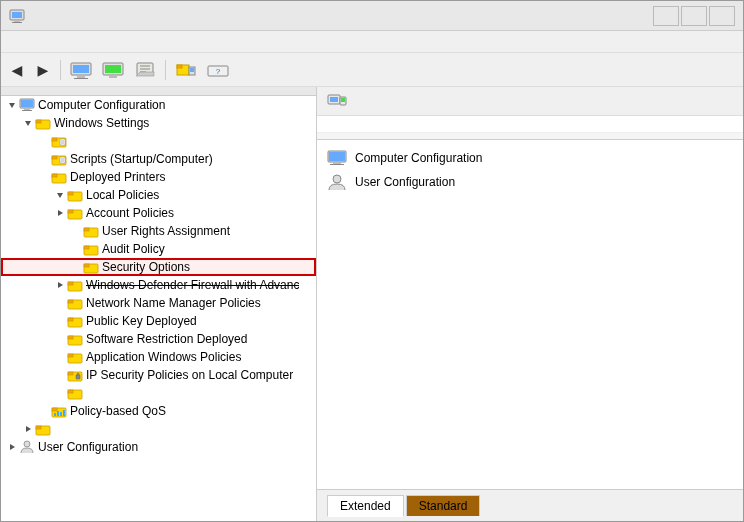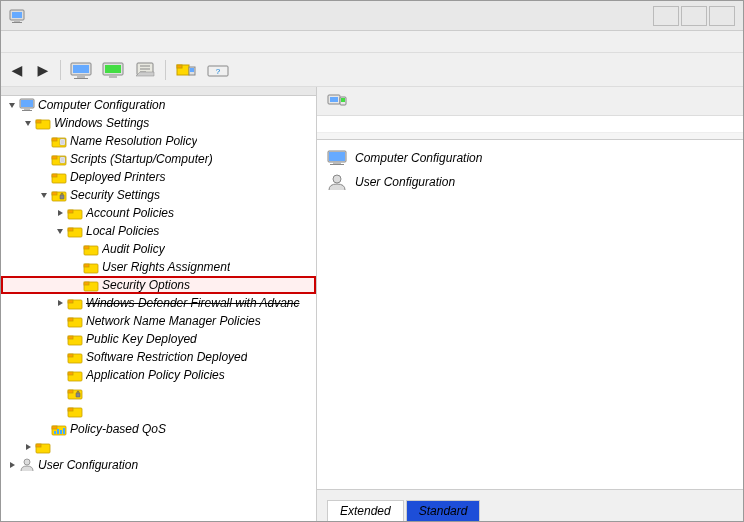--- a/index.html
+++ b/index.html
@@ -107,7 +107,6 @@
       display: flex;
       flex: 1;
       overflow: hidden;
-      font-style: italic;
     }
     
     .left-panel {

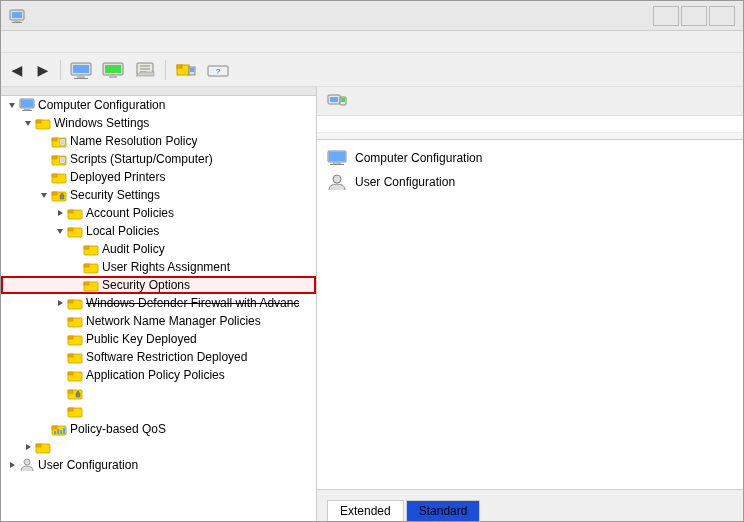--- a/index.html
+++ b/index.html
@@ -377,7 +377,6 @@
       <line x1="10" y1="9" x2="13" y2="9" stroke="#88a" stroke-width="0.7"></line>
     </svg>
               </span>
-              <span class="item-label">Name Resolution Policy</span>
             </div>
             <div class="tree-item">
               <span style="display: inline-block; width: 32px;"></span>

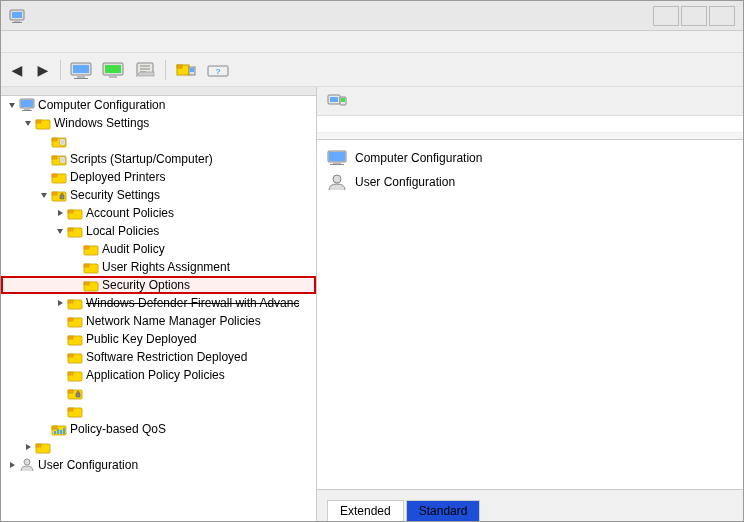--- a/index.html
+++ b/index.html
@@ -408,23 +408,6 @@
               <span class="item-label">Deployed Printers</span>
             </div>
             <div class="tree-item">
-              <span style="display: inline-block; width: 32px;"></span>
-              <span class="expand-icon">
-                <svg width="10" height="10" viewBox="0 0 10 10">
-                  <polygon points="2,3 8,3 5,8" fill="#555"></polygon>
-                </svg>
-              </span>
-              <span class="folder-icon">
-                <svg width="16" height="14" viewBox="0 0 16 14" xmlns="http://www.w3.org/2000/svg">
-      <rect x="1" y="4" width="14" height="9" rx="1" fill="#ffd700" stroke="#c8a000" stroke-width="0.8"></rect>
-      <rect x="1" y="4" width="5" height="3" fill="#ffa000" stroke="#c8a000" stroke-width="0.8"></rect>
-      <rect x="9" y="7" width="4" height="4" rx="0.5" fill="#888" stroke="#555" stroke-width="0.5"></rect>
-      <path d="M10 7 Q10 5 11 5 Q12 5 12 7" fill="none" stroke="#555" stroke-width="0.8"></path>
-    </svg>
-              </span>
-              <span class="item-label">Security Settings</span>
-            </div>
-            <div class="tree-item">
               <span style="display: inline-block; width: 48px;"></span>
               <span class="expand-icon">
                 <svg width="10" height="10" viewBox="0 0 10 10">

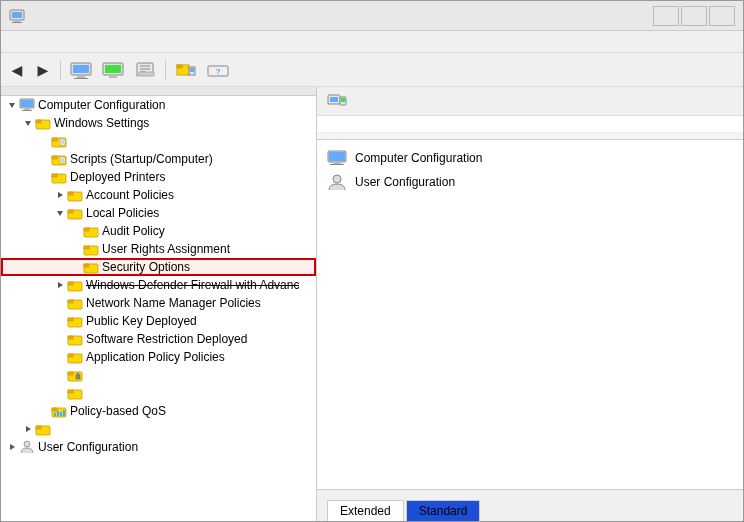--- a/index.html
+++ b/index.html
@@ -411,6 +411,21 @@
               <span style="display: inline-block; width: 48px;"></span>
               <span class="expand-icon">
                 <svg width="10" height="10" viewBox="0 0 10 10">
+                  <polygon points="2,3 8,3 5,8" fill="#555"></polygon>
+                </svg>
+              </span>
+              <span class="folder-icon">
+                <svg width="16" height="14" viewBox="0 0 16 14" xmlns="http://www.w3.org/2000/svg">
+      <rect x="1" y="4" width="14" height="9" rx="1" fill="#ffd700" stroke="#c8a000" stroke-width="0.8"></rect>
+      <rect x="1" y="4" width="5" height="3" fill="#ffa000" stroke="#c8a000" stroke-width="0.8"></rect>
+    </svg>
+              </span>
+              <span class="item-label">Local Policies</span>
+            </div>
+            <div class="tree-item">
+              <span style="display: inline-block; width: 48px;"></span>
+              <span class="expand-icon">
+                <svg width="10" height="10" viewBox="0 0 10 10">
                   <polygon points="3,2 8,5 3,8" fill="#555"></polygon>
                 </svg>
               </span>
@@ -421,21 +436,6 @@
     </svg>
               </span>
               <span class="item-label">Account Policies</span>
-            </div>
-            <div class="tree-item">
-              <span style="display: inline-block; width: 48px;"></span>
-              <span class="expand-icon">
-                <svg width="10" height="10" viewBox="0 0 10 10">
-                  <polygon points="2,3 8,3 5,8" fill="#555"></polygon>
-                </svg>
-              </span>
-              <span class="folder-icon">
-                <svg width="16" height="14" viewBox="0 0 16 14" xmlns="http://www.w3.org/2000/svg">
-      <rect x="1" y="4" width="14" height="9" rx="1" fill="#ffd700" stroke="#c8a000" stroke-width="0.8"></rect>
-      <rect x="1" y="4" width="5" height="3" fill="#ffa000" stroke="#c8a000" stroke-width="0.8"></rect>
-    </svg>
-              </span>
-              <span class="item-label">Local Policies</span>
             </div>
             <div class="tree-item">
               <span style="display: inline-block; width: 64px;"></span>

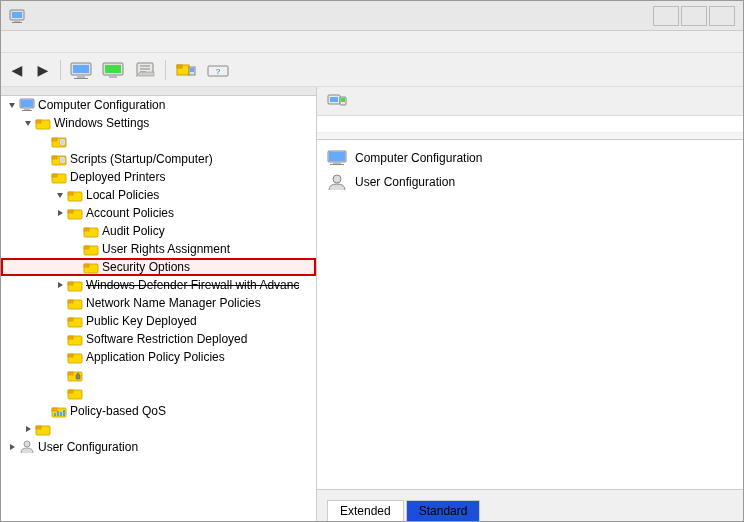--- a/index.html
+++ b/index.html
@@ -448,20 +448,20 @@
       <rect x="1" y="4" width="5" height="3" fill="#ffa000" stroke="#c8a000" stroke-width="0.8"></rect>
     </svg>
               </span>
+              <span class="item-label">User Rights Assignment</span>
+            </div>
+            <div class="tree-item">
+              <span style="display: inline-block; width: 64px;"></span>
+              <span class="expand-icon">
+                <span style="width:10px; display:inline-block;"></span>
+              </span>
+              <span class="folder-icon">
+                <svg width="16" height="14" viewBox="0 0 16 14" xmlns="http://www.w3.org/2000/svg">
+      <rect x="1" y="4" width="14" height="9" rx="1" fill="#ffd700" stroke="#c8a000" stroke-width="0.8"></rect>
+      <rect x="1" y="4" width="5" height="3" fill="#ffa000" stroke="#c8a000" stroke-width="0.8"></rect>
+    </svg>
+              </span>
               <span class="item-label">Audit Policy</span>
-            </div>
-            <div class="tree-item">
-              <span style="display: inline-block; width: 64px;"></span>
-              <span class="expand-icon">
-                <span style="width:10px; display:inline-block;"></span>
-              </span>
-              <span class="folder-icon">
-                <svg width="16" height="14" viewBox="0 0 16 14" xmlns="http://www.w3.org/2000/svg">
-      <rect x="1" y="4" width="14" height="9" rx="1" fill="#ffd700" stroke="#c8a000" stroke-width="0.8"></rect>
-      <rect x="1" y="4" width="5" height="3" fill="#ffa000" stroke="#c8a000" stroke-width="0.8"></rect>
-    </svg>
-              </span>
-              <span class="item-label">User Rights Assignment</span>
             </div>
             <div class="tree-item" style="outline: rgb(204, 0, 0) solid 2px; outline-offset: -2px; background: rgb(255, 240, 240);">
               <span style="display: inline-block; width: 64px;"></span>

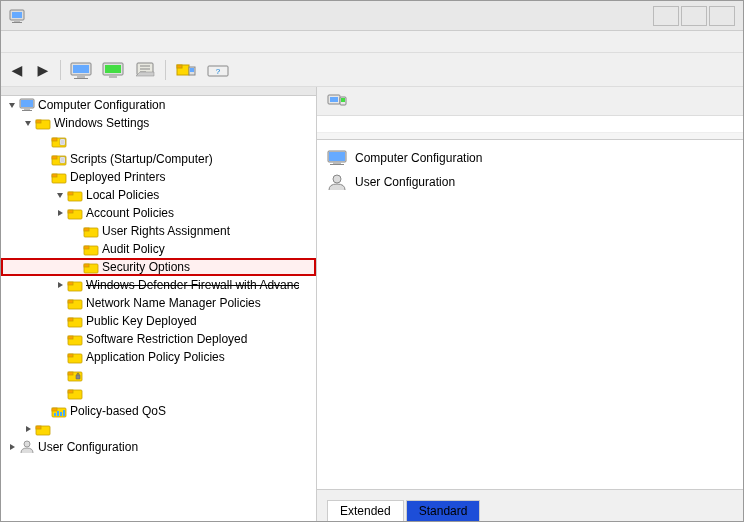--- a/index.html
+++ b/index.html
@@ -541,7 +541,7 @@
       <rect x="1" y="4" width="5" height="3" fill="#ffa000" stroke="#c8a000" stroke-width="0.8"></rect>
     </svg>
               </span>
-              <span class="item-label">Application Policy Policies</span>
+              <span class="item-label">Application Windows Policies</span>
             </div>
             <div class="tree-item">
               <span style="display: inline-block; width: 48px;"></span>

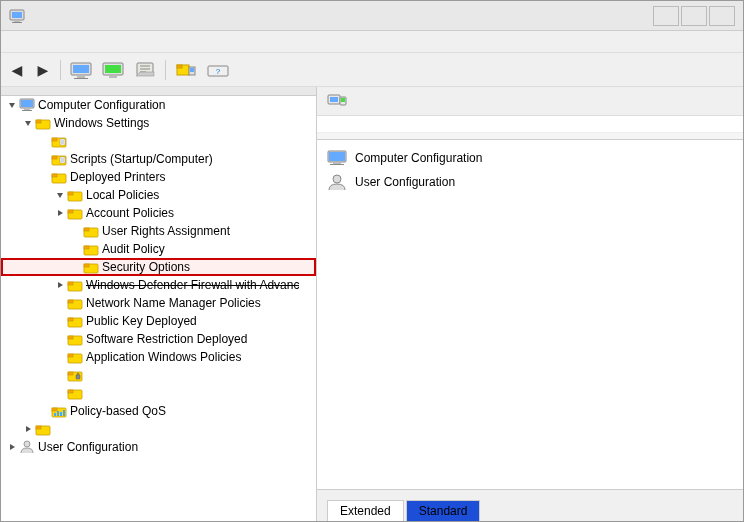--- a/index.html
+++ b/index.html
@@ -556,6 +556,7 @@
       <path d="M10 7 Q10 5 11 5 Q12 5 12 7" fill="none" stroke="#555" stroke-width="0.8"></path>
     </svg>
               </span>
+              <span class="item-label">IP Security Policies on Local Computer</span>
             </div>
             <div class="tree-item">
               <span style="display: inline-block; width: 48px;"></span>

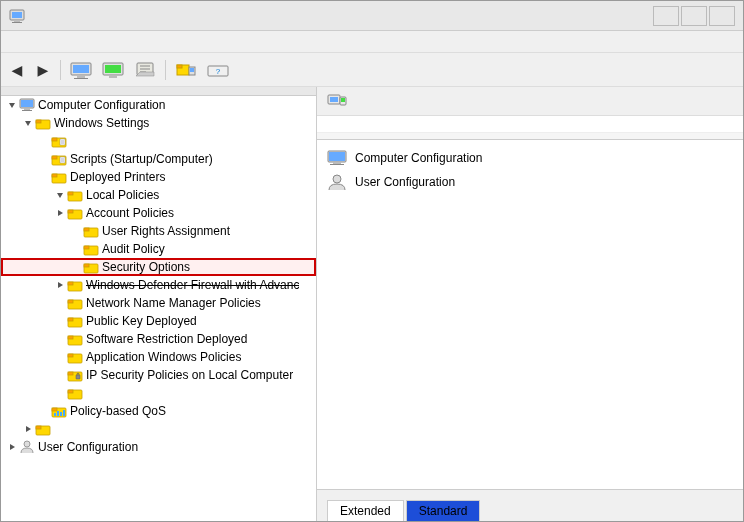--- a/index.html
+++ b/index.html
@@ -226,7 +226,7 @@
       background: #f0f0f0;
       border-top: 1px solid #ccc;
       display: flex;
-      align-items: flex-end;
+      align-items: center;
       padding: 0 10px;
     }
     .tab {

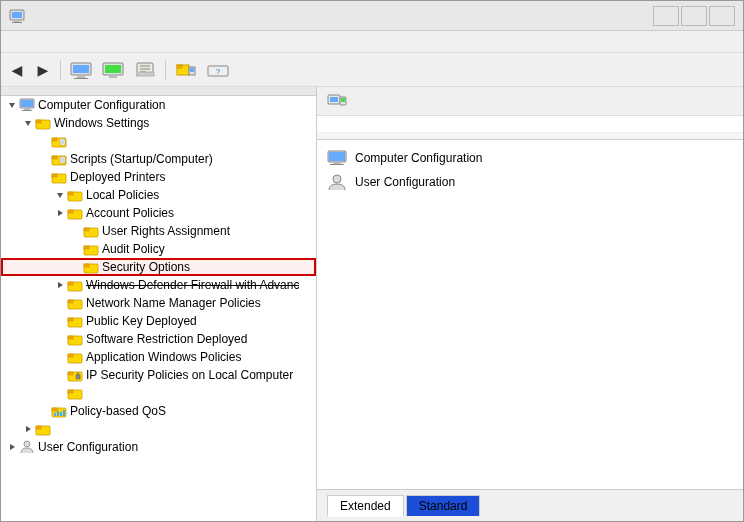--- a/index.html
+++ b/index.html
@@ -232,7 +232,7 @@
     .tab {
       padding: 3px 12px;
       font-size: 12px;
-      background: #1d4ed8;
+      background: #a16207;
       border: 1px solid #ccc;
       border-bottom: none;
       cursor: pointer;

